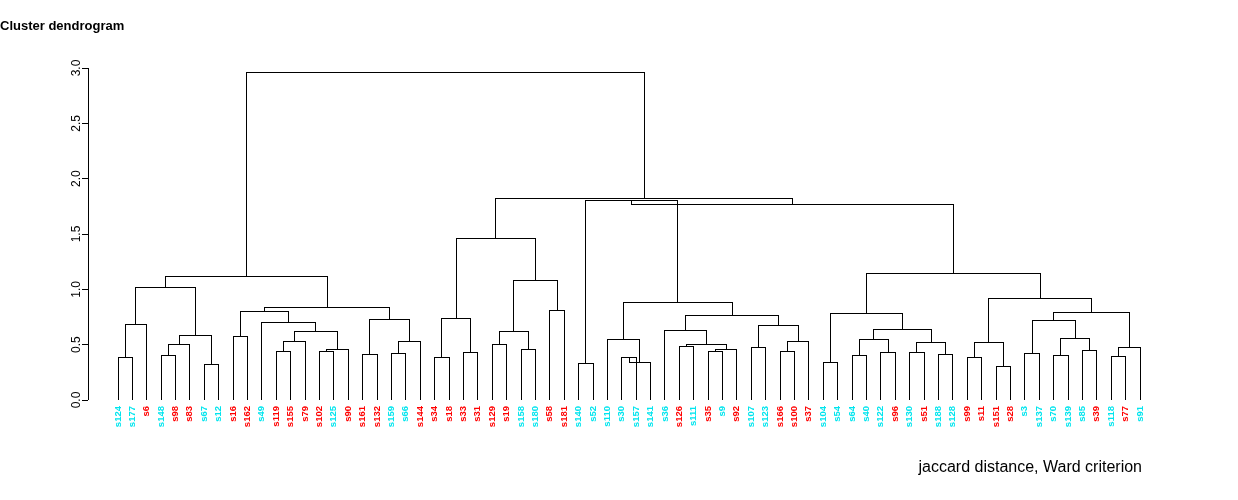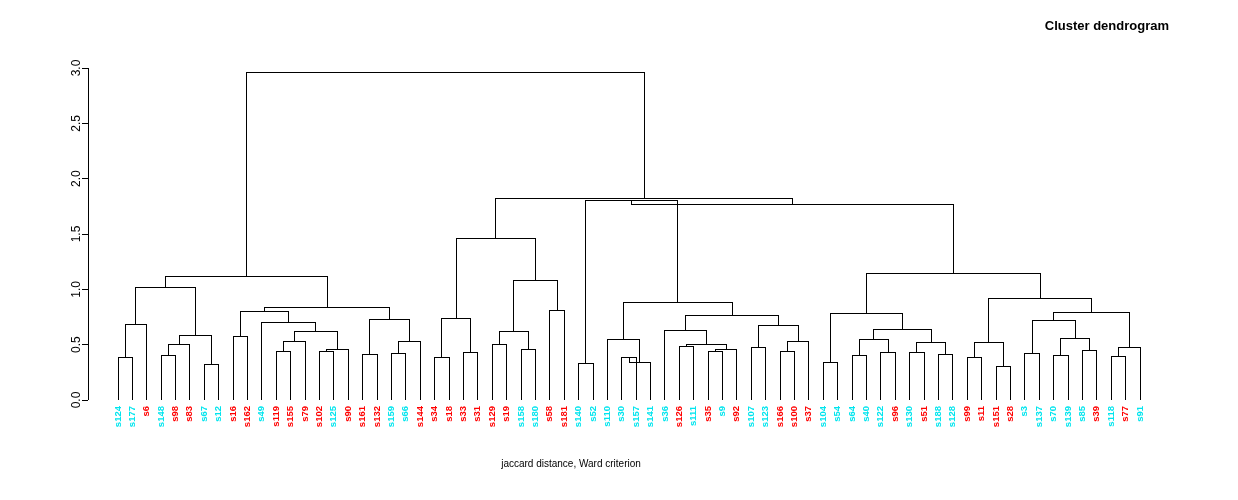--- a/index.html
+++ b/index.html
@@ -24,7 +24,7 @@
     top: 18px;
     left: 0;
     width: 1169px;
-    text-align: right;
+    text-align: left;
     font-size: 13px;
     font-weight: bold;
     font-family: "Liberation Sans", sans-serif;

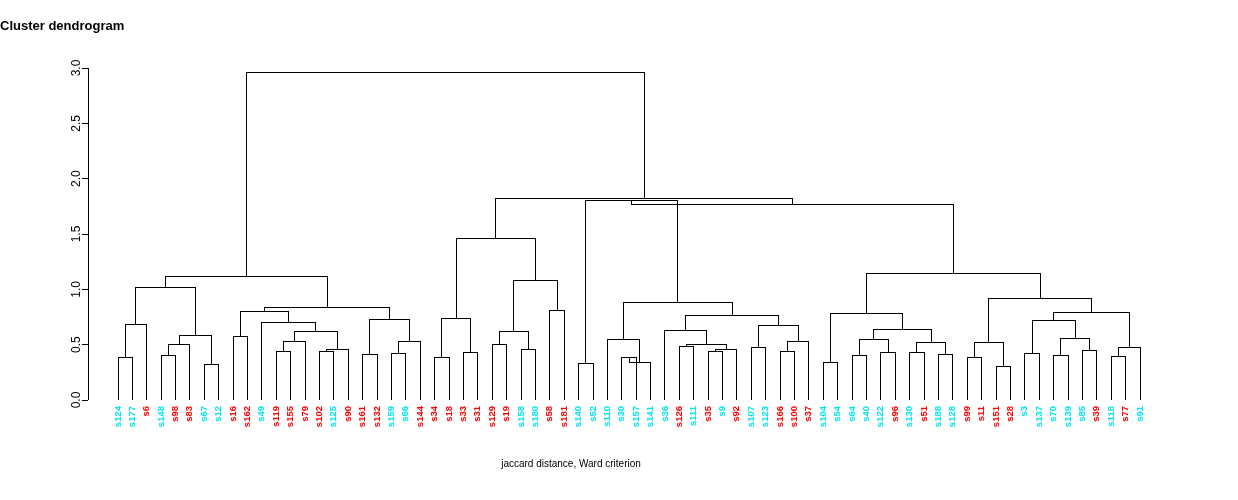--- a/index.html
+++ b/index.html
@@ -35,8 +35,8 @@
     top: 458px;
     left: 0;
     width: 1142px;
-    text-align: center;
-    font-size: 10px;
+    text-align: right;
+    font-size: 16px;
     font-family: "Liberation Sans", sans-serif;
   }
   svg.dendro {

